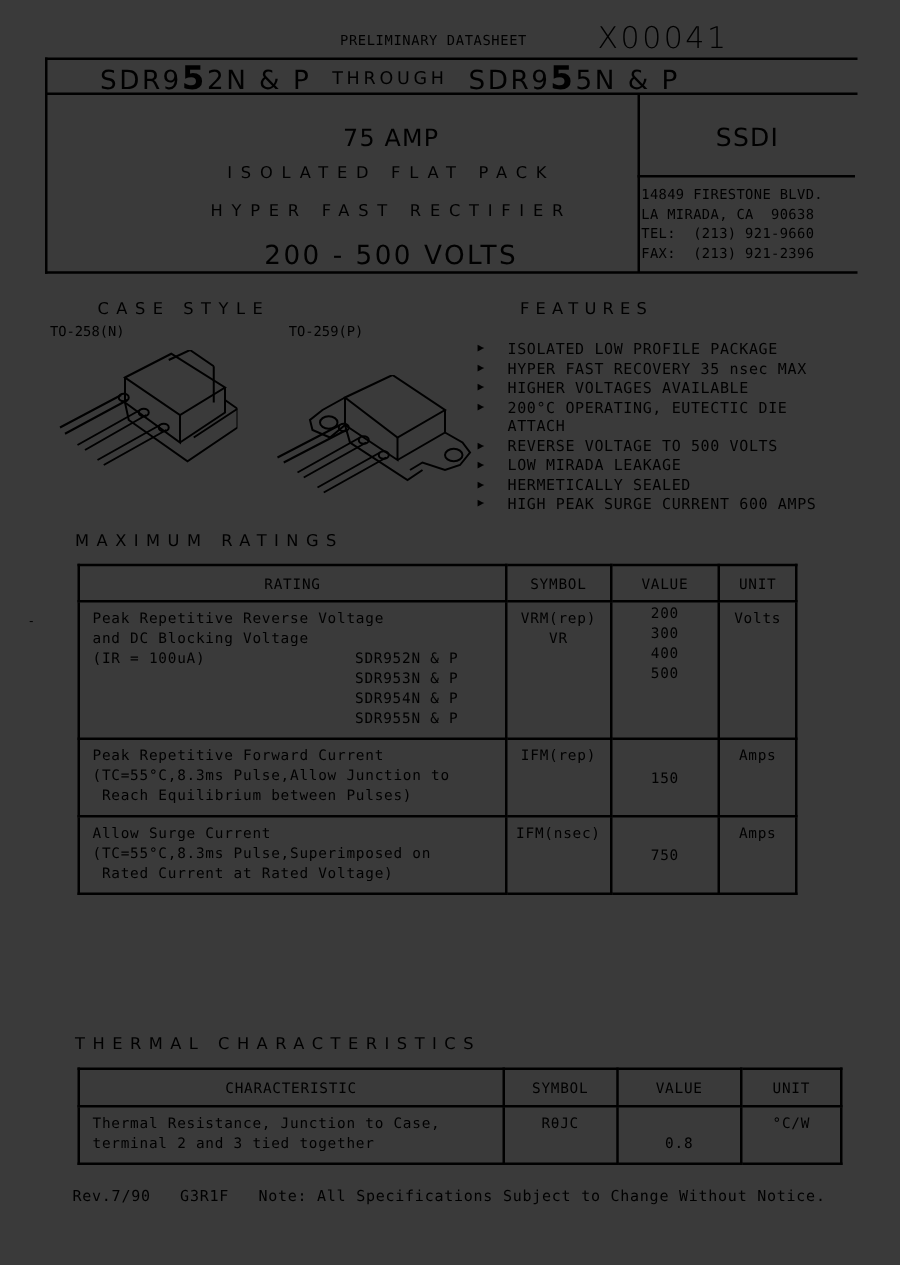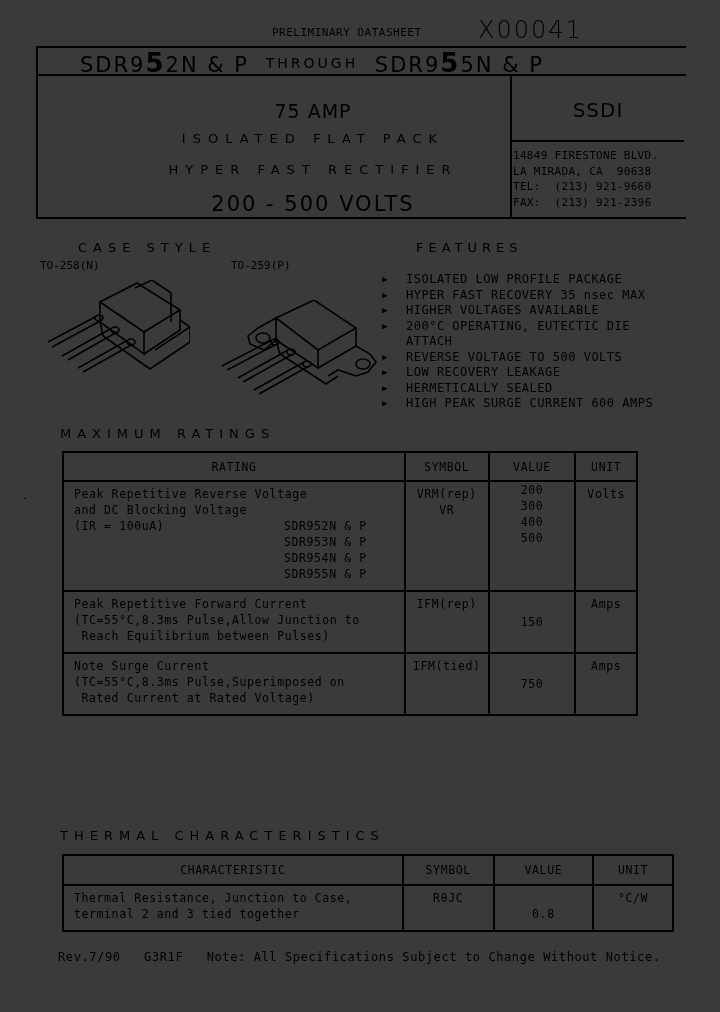--- a/index.html
+++ b/index.html
@@ -151,7 +151,7 @@
     </li>
   <li>
       <span class="b">▶</span>
-      <span class="t">LOW RECOVERY LEAKAGE</span>
+      <span class="t">LOW MIRADA LEAKAGE</span>
     </li>
   <li>
       <span class="b">▶</span>

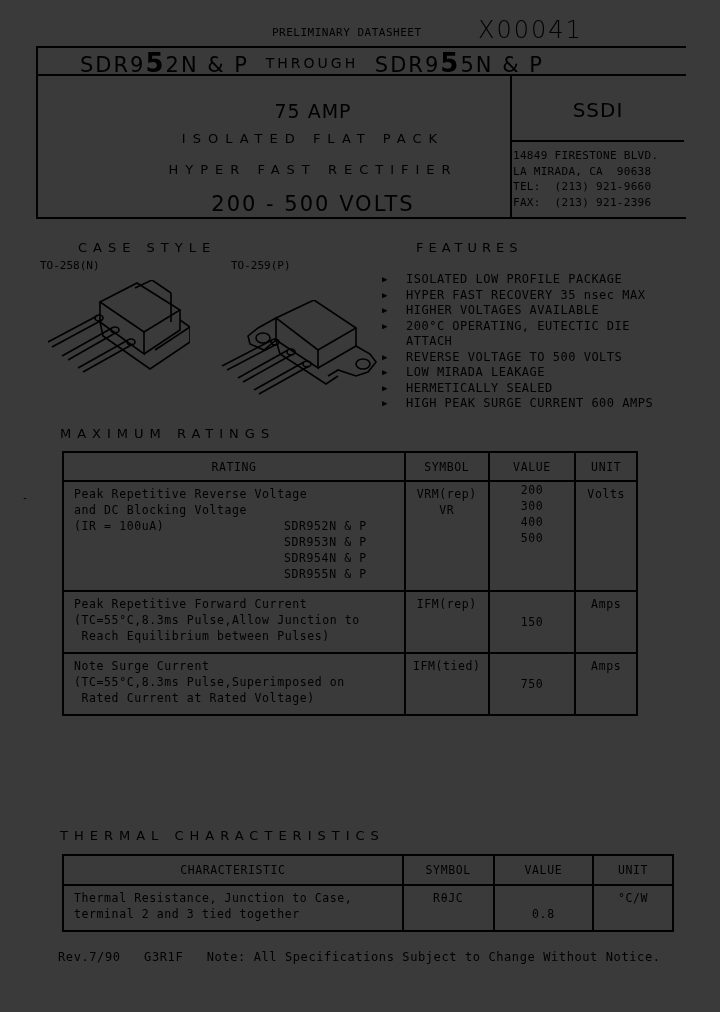--- a/index.html
+++ b/index.html
@@ -224,7 +224,7 @@
   </tr>
   <tr style="height:62px">
     <td class="c-rating">
-      <div>Note Surge Current</div>
+      <div>Allow Surge Current</div>
       <div>(TC=55°C,8.3ms Pulse,Superimposed on</div>
       <div style="white-space:pre"> Rated Current at Rated Voltage)</div>
     </td>

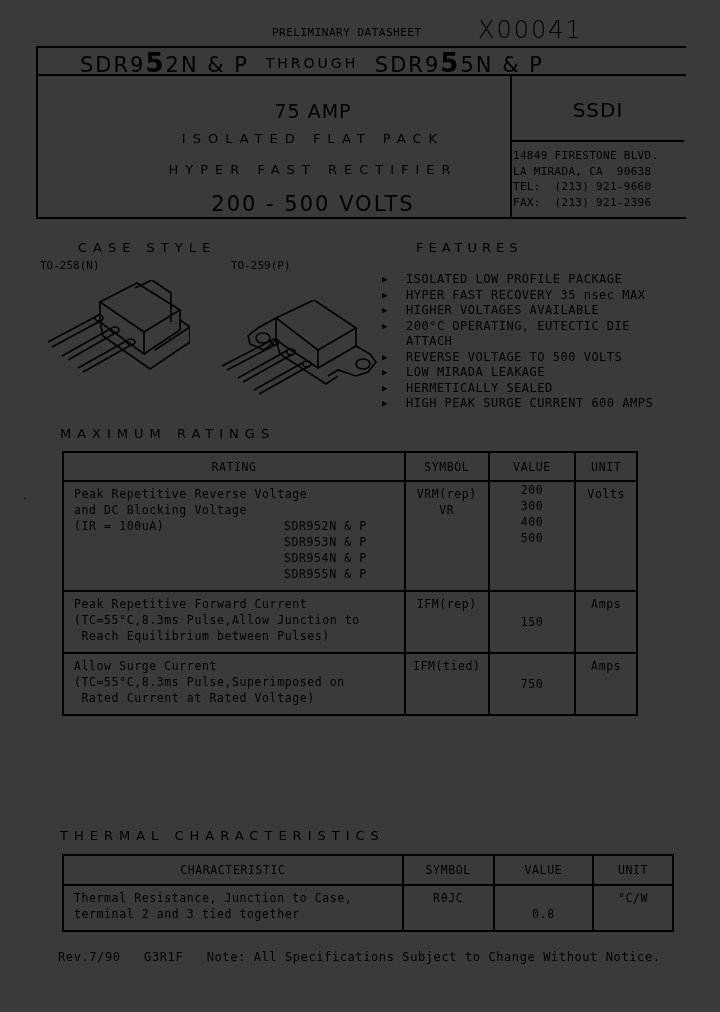--- a/index.html
+++ b/index.html
@@ -228,7 +228,7 @@
       <div>(TC=55°C,8.3ms Pulse,Superimposed on</div>
       <div style="white-space:pre"> Rated Current at Rated Voltage)</div>
     </td>
-    <td class="c-sym">IFM(tied)</td>
+    <td class="c-sym">IFM(nsec)</td>
     <td class="c-val" style="vertical-align:middle">750</td>
     <td class="c-unit">Amps</td>
   </tr>

